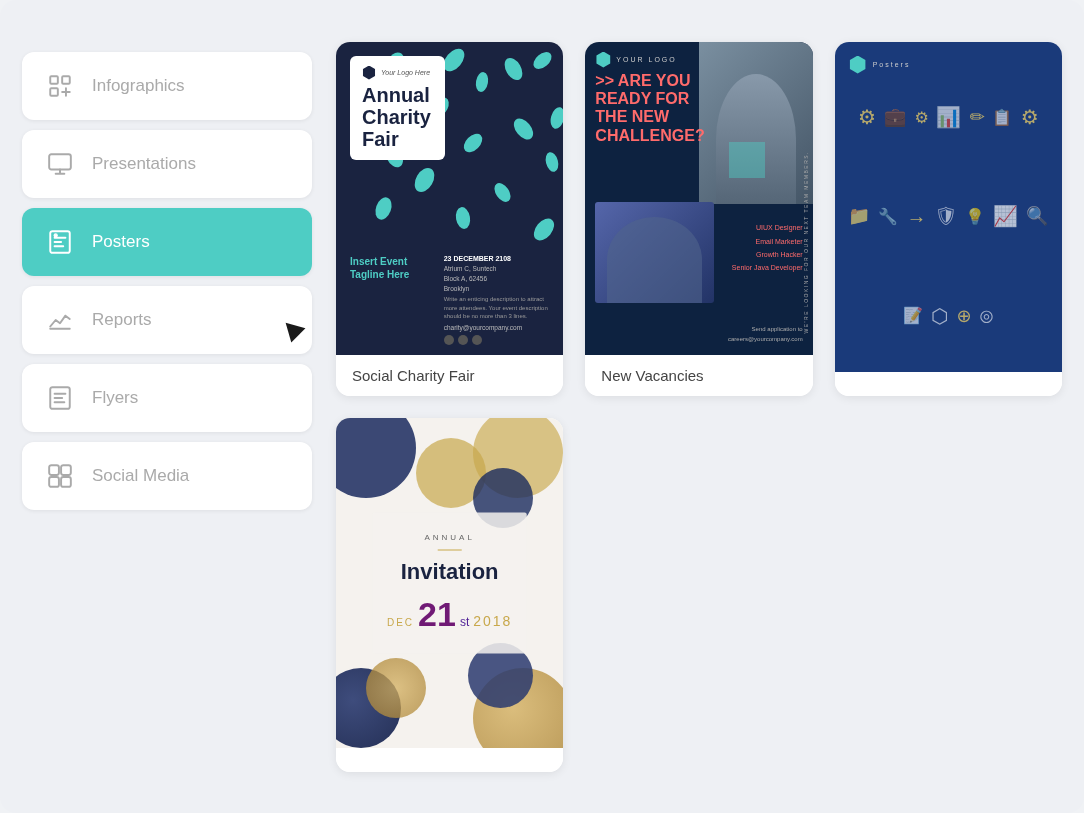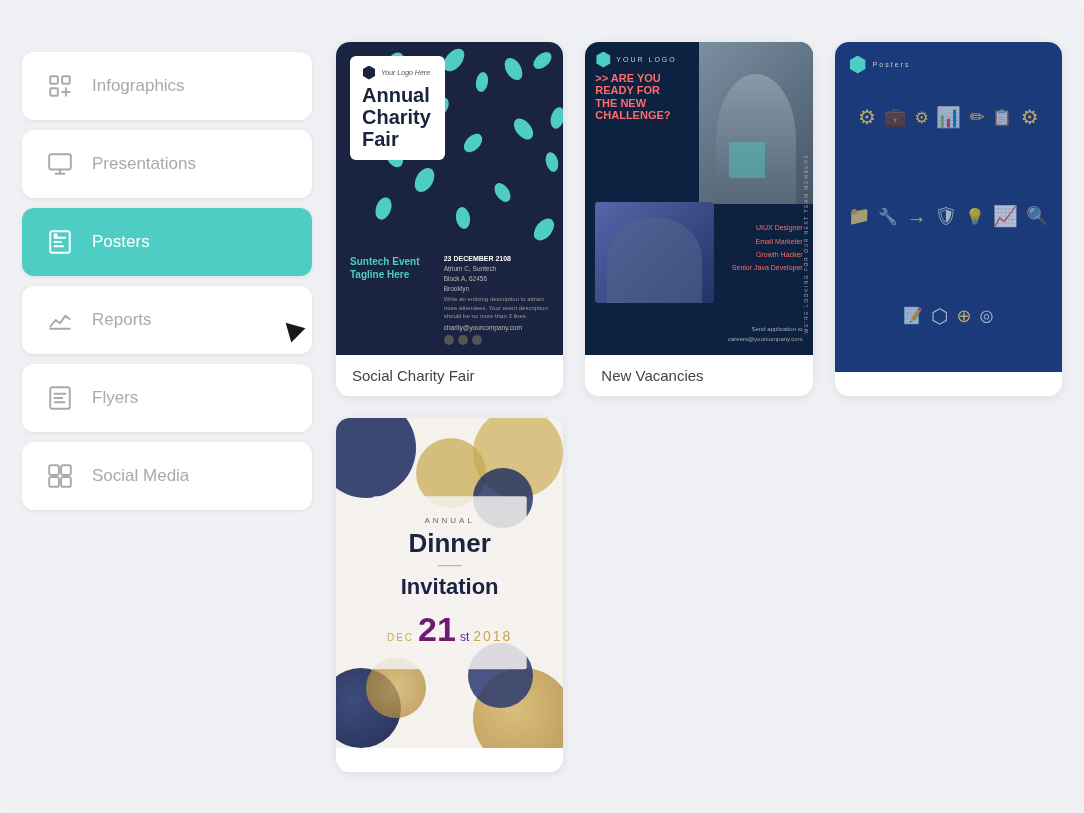--- a/index.html
+++ b/index.html
@@ -407,7 +407,7 @@
             </div>
 
             <div style="position:absolute;left:10px;top:30px;width:55%;z-index:3;">
-              <div style="color:#ff6b6b;font-size:11px;font-weight:900;line-height:1.15;text-transform:uppercase;">
+              <div style="color:#ff6b6b;font-size:16px;font-weight:900;line-height:1.15;text-transform:uppercase;">
                 <span>&gt;&gt; ARE YOU</span><br>
                 <span>READY FOR</span><br>
                 <span>THE NEW</span><br>

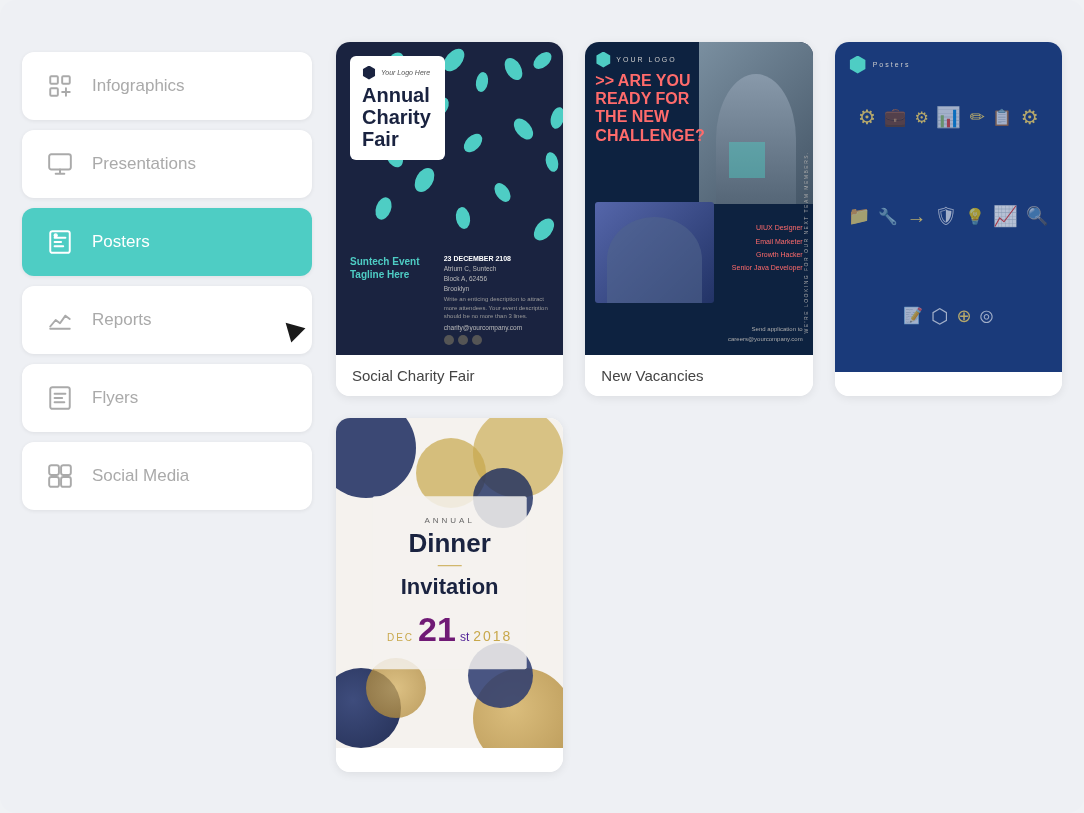--- a/index.html
+++ b/index.html
@@ -365,7 +365,7 @@
             <div style="position:absolute;bottom:0;left:0;right:0;background:#1a2340;padding:10px 14px;z-index:3;display:flex;gap:10px;">
               <div style="flex:0 0 42%;">
                 <div style="color:#4ecdc4;font-size:10px;font-weight:700;line-height:1.3;">
-                  <span>Suntech Event Tagline Here</span>
+                  <span>Insert Event Tagline Here</span>
                 </div>
               </div>
               <div style="flex:1;">

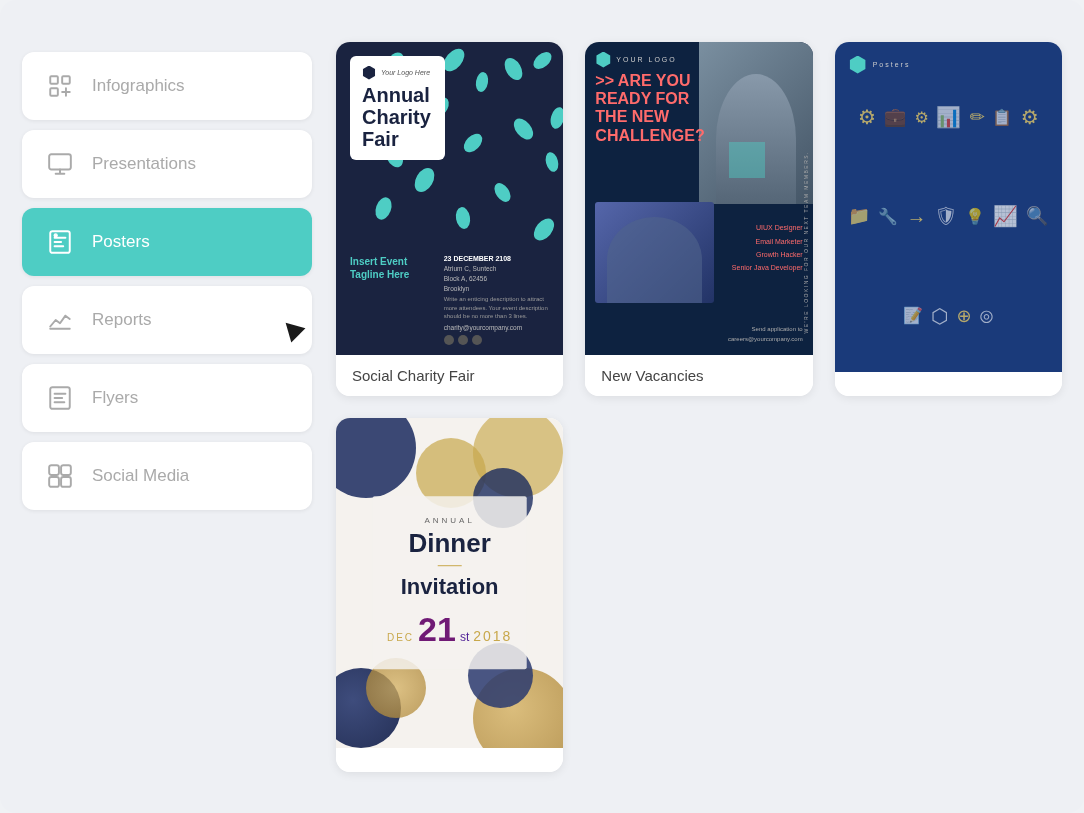--- a/index.html
+++ b/index.html
@@ -491,7 +491,6 @@
 
             <div class="dinner-content">
               <div class="dinner-annual">ANNUAL</div>
-              <div class="dinner-title">Dinner</div>
               <div class="dinner-line"></div>
               <div class="dinner-invitation">Invitation</div>
               <div class="dinner-date-row">

